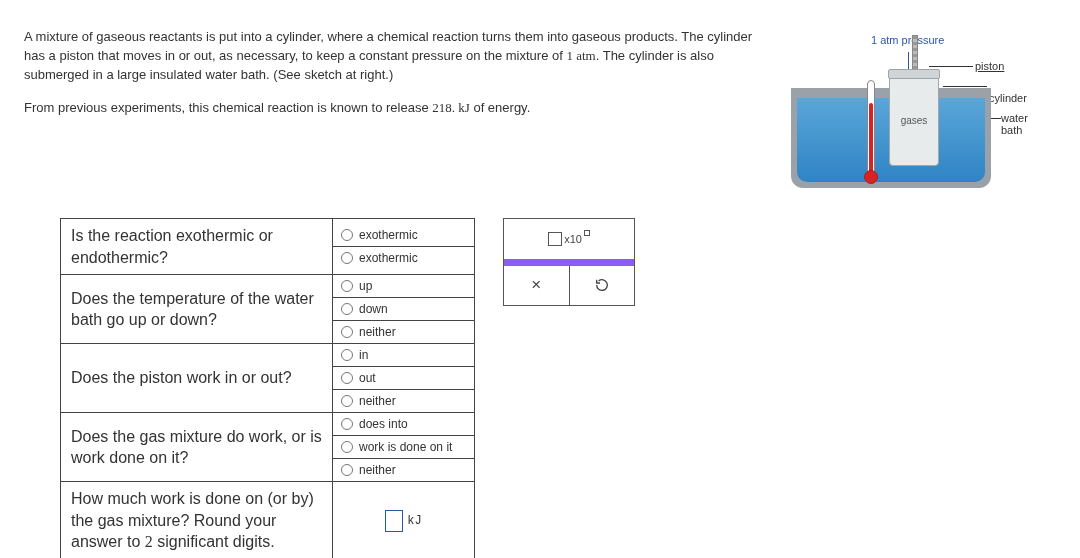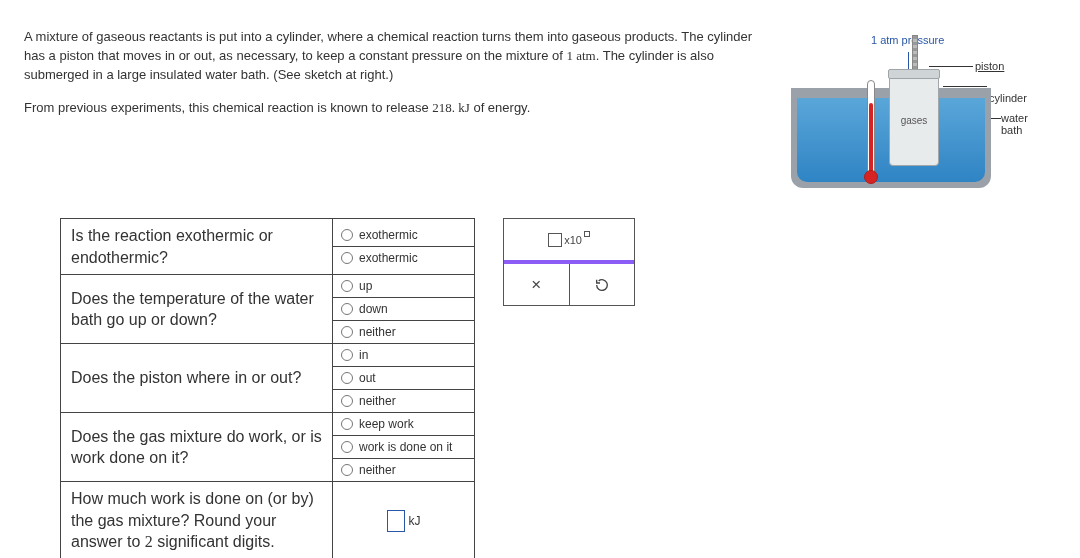--- a/index.html
+++ b/index.html
@@ -105,7 +105,7 @@
       align-self:flex-start;
     }
     .toolbox .trow { flex:1; display:flex; }
-    .toolbox .trow:first-child { border-bottom:4px solid #8b5cf6; }
+    .toolbox .trow:first-child { border-bottom:7px solid #8b5cf6; }
     .tool { flex:1; display:flex; align-items:center; justify-content:center; cursor:pointer; color:#444; font-size:17px; }
     .tool:not(:last-child){ border-right:1px solid #555; }
     .x10 { font-size:11px; display:flex; align-items:center; gap:2px; }

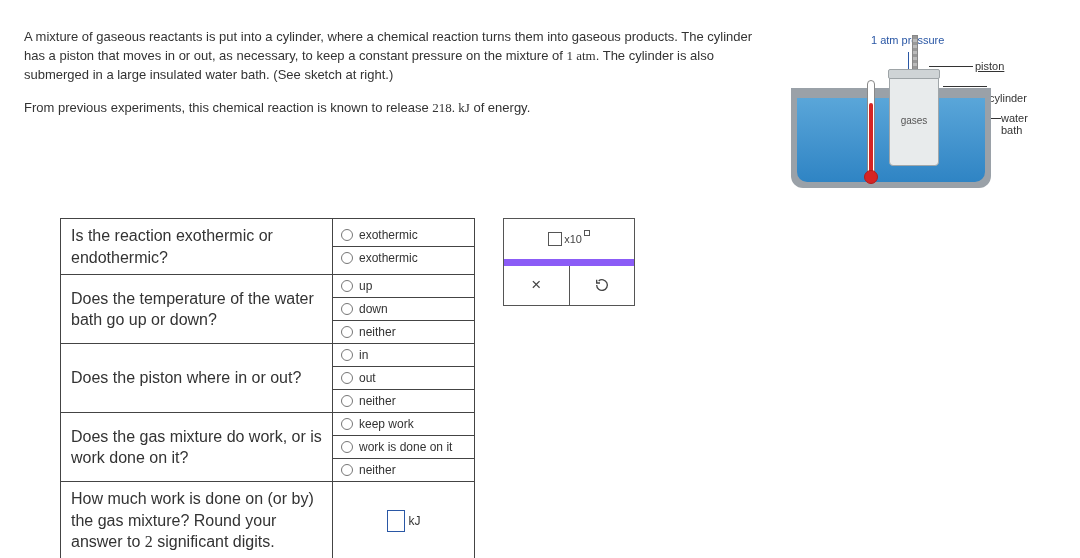--- a/index.html
+++ b/index.html
@@ -185,7 +185,7 @@
             </td>
       </tr>
       <tr>
-        <td class="qcell">Does the piston where in or out?</td>
+        <td class="qcell">Does the piston work in or out?</td>
         <td class="acell">
               <div class="opts">
           <label class="opt">

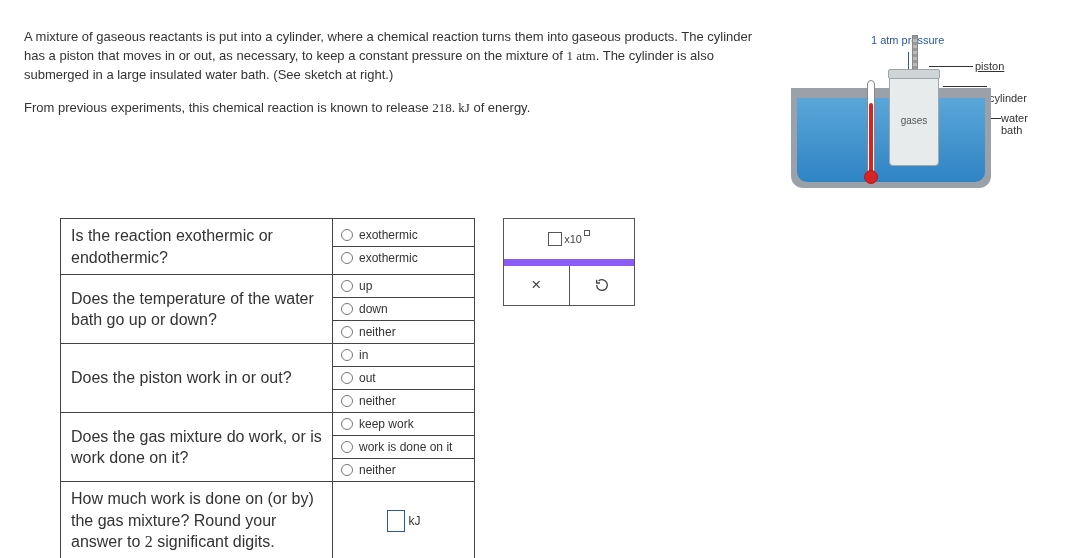--- a/index.html
+++ b/index.html
@@ -209,7 +209,7 @@
               <div class="opts">
           <label class="opt">
                   <input type="radio" name="q4" style="">
-                  <span>keep work</span>
+                  <span>does into</span>
                 </label>
           <label class="opt">
                   <input type="radio" name="q4" style="">

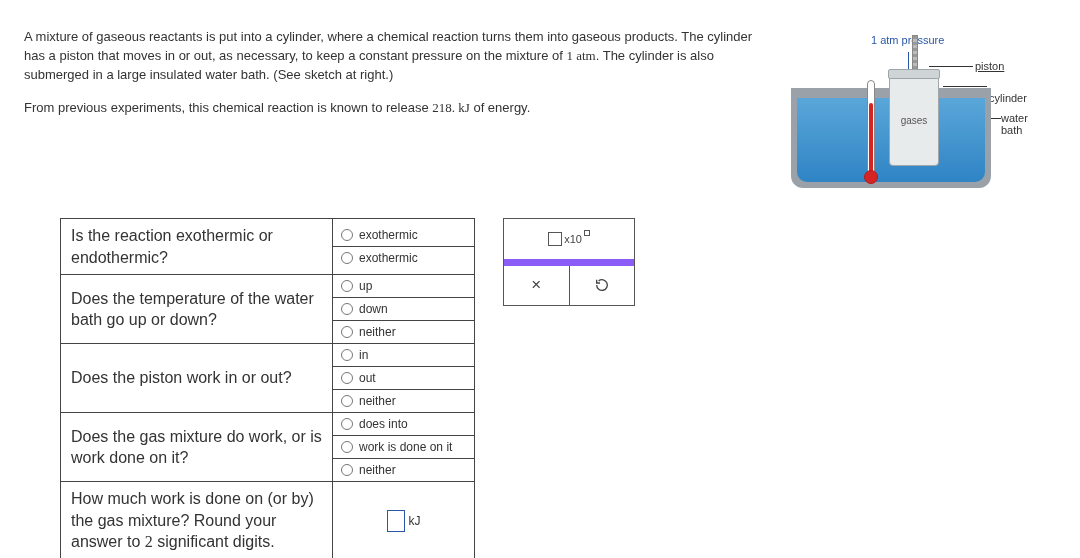--- a/index.html
+++ b/index.html
@@ -90,7 +90,7 @@
     }
     .opt:not(:last-child){ border-bottom:1px solid #444; }
     .opt input[type=radio]{ width:12px; height:12px; }
-    .work-row .acell { text-align:center; padding:10px 8px; }
+    .work-row .acell { text-align:center; padding:10px 8px;font-family:Liberation Mono, monospace; }
     .numbox {
       display:inline-block; width:18px; height:22px; border:1px solid #2a57a5; vertical-align:middle;
     }

